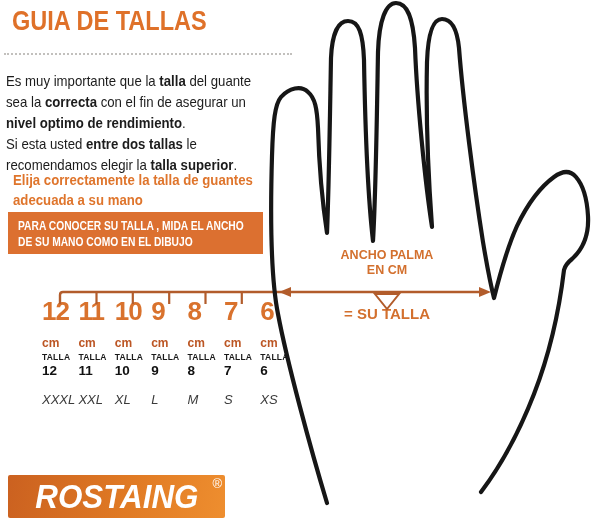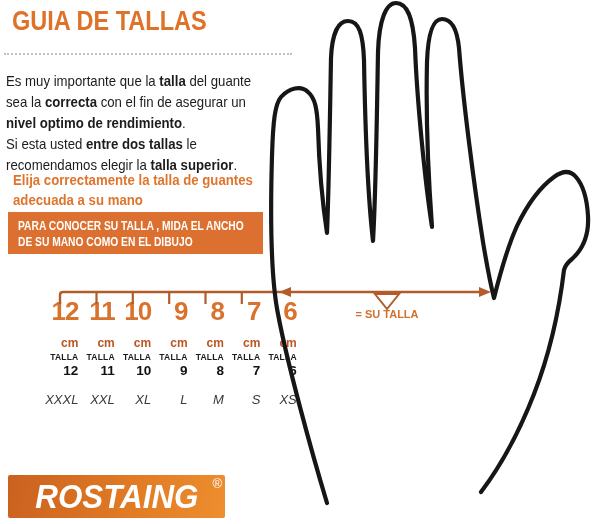--- a/index.html
+++ b/index.html
@@ -142,6 +142,7 @@
   </div>
 
 <div class="abs" id="ancho-label">
+  <div>ANCHO PALMA</div>
 </div>
 <div class="abs" id="result-label">
   <div>= SU TALLA</div>

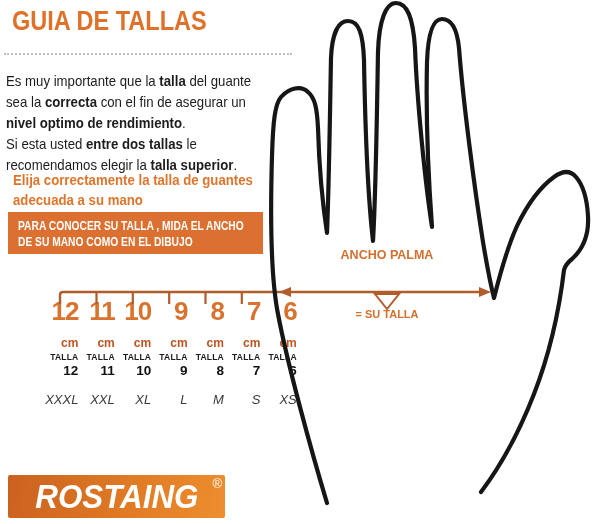--- a/index.html
+++ b/index.html
@@ -143,6 +143,7 @@
 
 <div class="abs" id="ancho-label">
   <div>ANCHO PALMA</div>
+  <div>EN CM</div>
 </div>
 <div class="abs" id="result-label">
   <div>= SU TALLA</div>

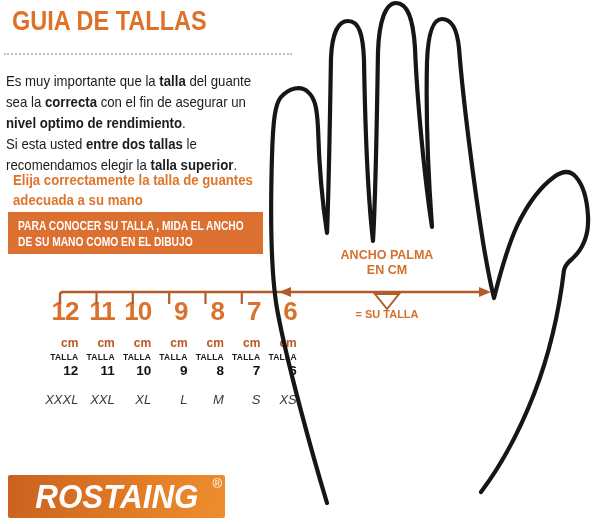--- a/index.html
+++ b/index.html
@@ -31,7 +31,7 @@
   #callout .line{transform:scaleX(0.82);transform-origin:0 0;white-space:nowrap;}
   
   #size-scale{left:42px;top:296px;width:255px;display:flex;}
-  #size-scale .col{width:36.4px;text-align:right;flex:0 0 36.4px;}
+  #size-scale .col{width:36.4px;text-align:left;flex:0 0 36.4px;}
   .r-cm-num{font-size:26px;line-height:30px;font-weight:bold;color:#D9722D;letter-spacing:-1px;}
   .r-cm{font-size:12px;line-height:12px;margin-top:11px;font-weight:bold;color:#BC5624;}
   .r-talla{font-size:8.5px;line-height:10px;margin-top:3px;font-weight:bold;color:#1a1a1a;letter-spacing:.2px;}

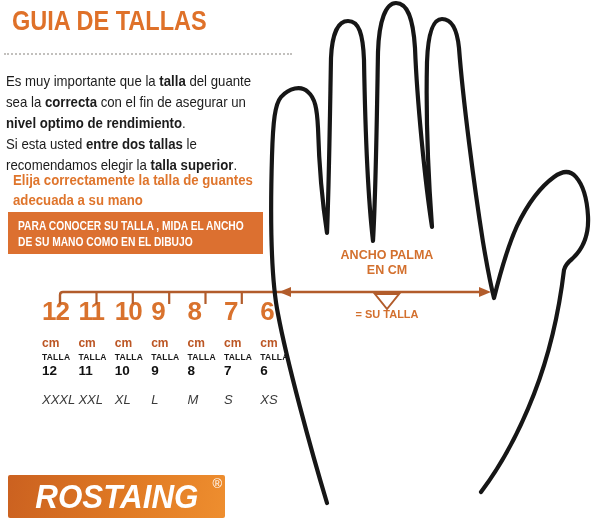--- a/index.html
+++ b/index.html
@@ -41,7 +41,7 @@
   #ancho-label{left:318px;top:248px;width:138px;text-align:center;
     font-size:12.5px;font-weight:bold;color:#D3702E;line-height:15px;}
   #result-label{left:318px;top:306px;width:138px;text-align:center;
-    font-size:11px;font-weight:bold;color:#D3702E;line-height:16px;}
+    font-size:15px;font-weight:bold;color:#D3702E;line-height:16px;}
   
   #logo{
     left:8px;top:475px;width:217px;height:43px;border-radius:2px;

